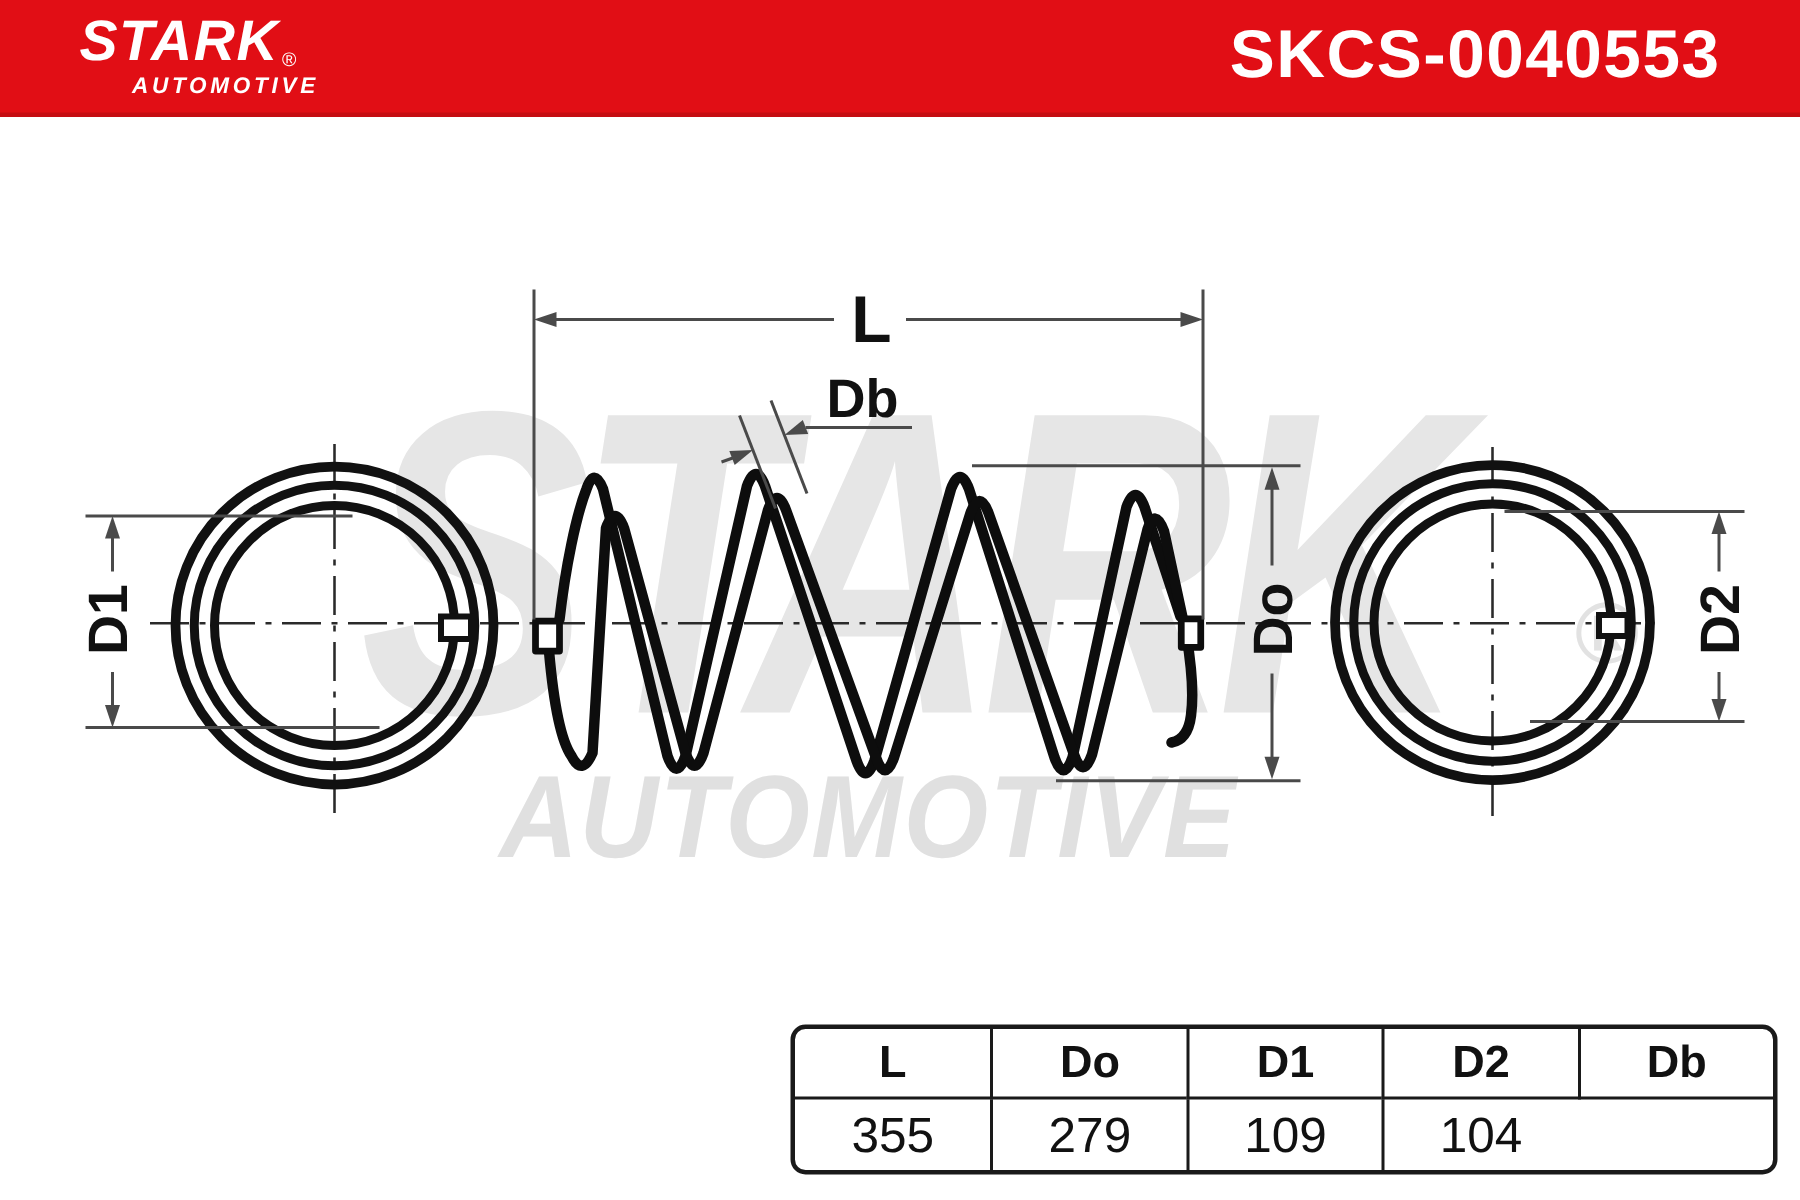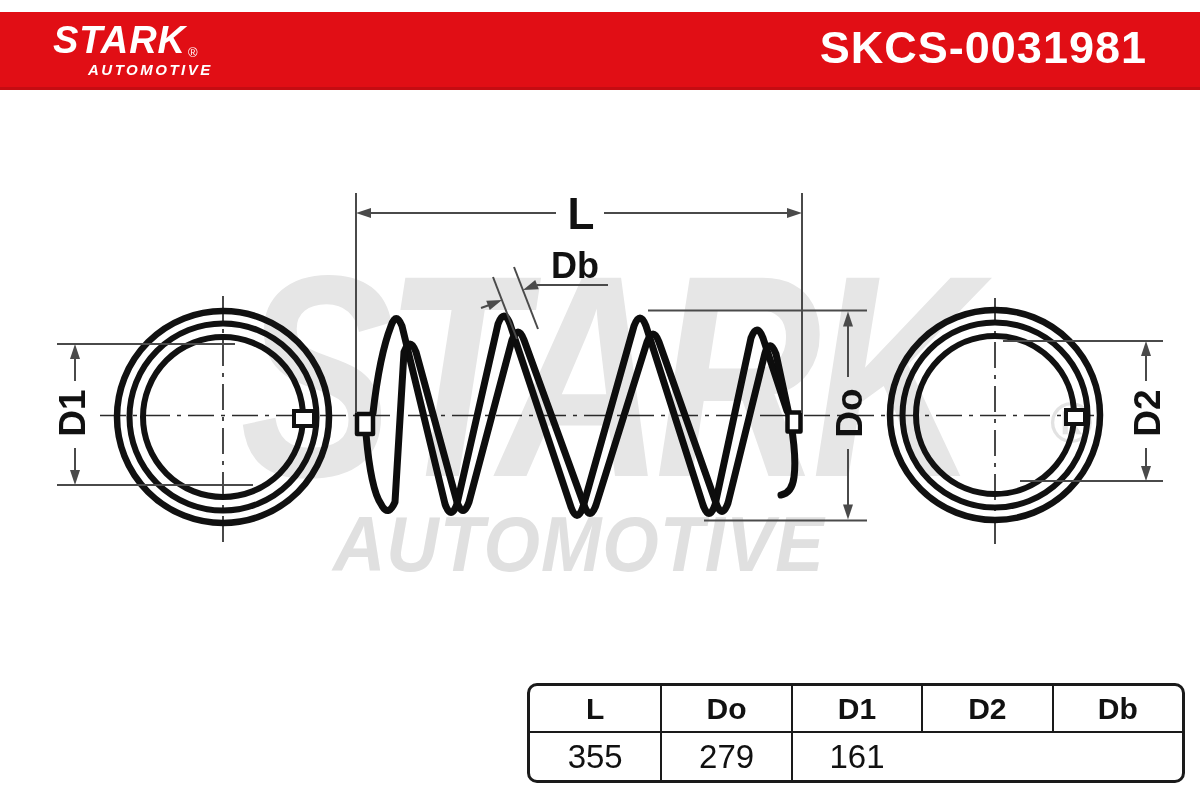--- a/index.html
+++ b/index.html
@@ -9,7 +9,7 @@
   
   .header{position:absolute;left:0;top:0;width:1200px;height:78px;
           background:#E10E15;border-bottom:3px solid rgba(0,0,0,0.12);
-          box-sizing:border-box;color:#fff;z-index:5;margin-top:12px;}
+          box-sizing:border-box;color:#fff;z-index:5;}
   .logo{position:absolute;left:53px;top:9px;line-height:1;}
   .logo-main{font-size:38px;font-weight:700;font-style:italic;letter-spacing:1px;}
   .logo-reg{font-size:13px;vertical-align:baseline;position:relative;top:4px;left:2px;}

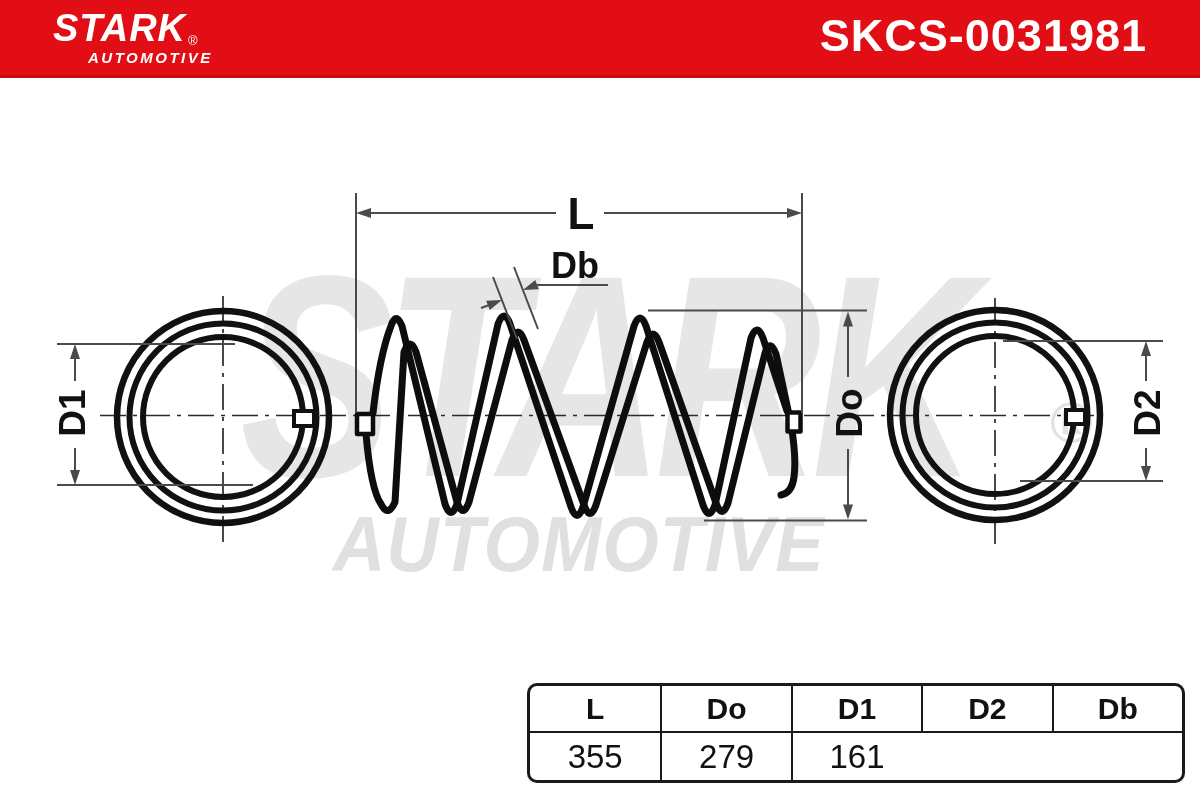--- a/index.html
+++ b/index.html
@@ -58,7 +58,7 @@
     </div>
     <div class="logo-sub">AUTOMOTIVE</div>
   </div>
-  <div class="part-number">SKCS-0031981</div>
+  <div class="part-number">SKCS-0040553</div>
 </div>
 
 <div class="wm wm-stark">STARK</div>

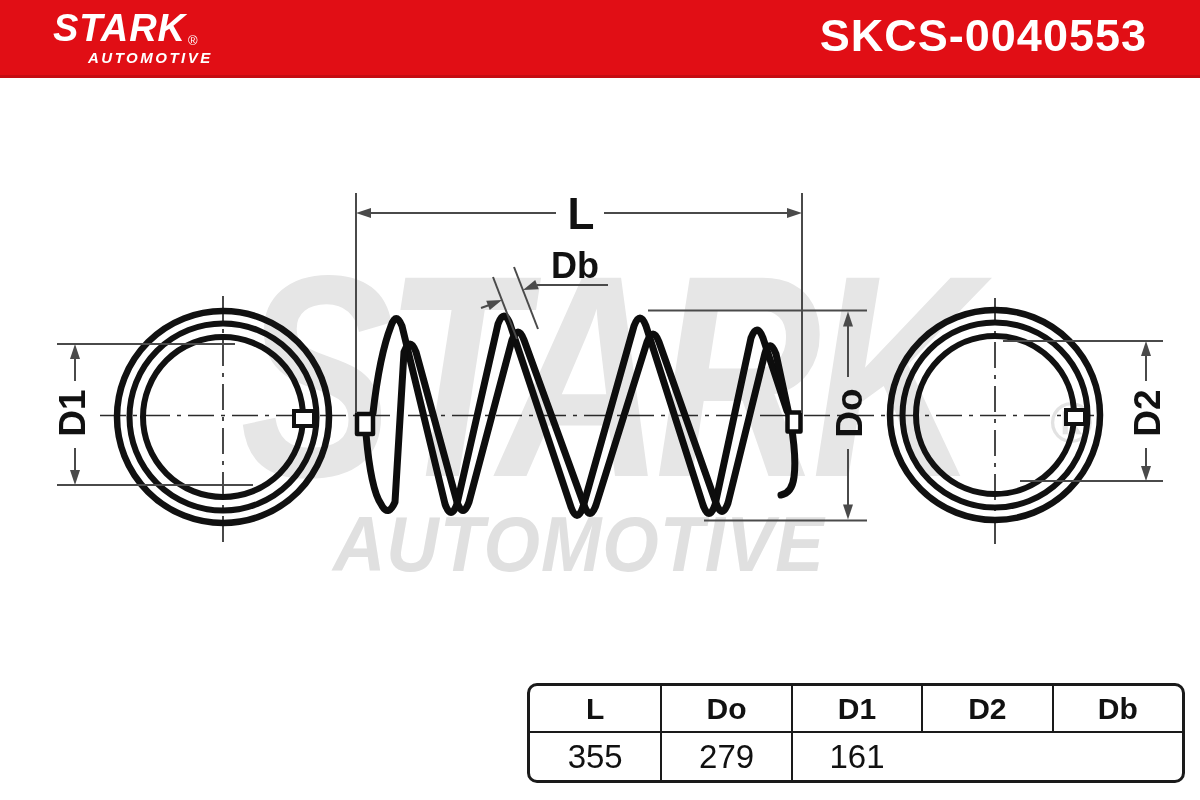--- a/index.html
+++ b/index.html
@@ -173,7 +173,7 @@
   <div class="cell">Db</div>
   <div class="cell">355</div>
   <div class="cell">279</div>
-  <div class="cell">161</div>
+  <div class="cell">109</div>
 </div>
 
 </body></html>

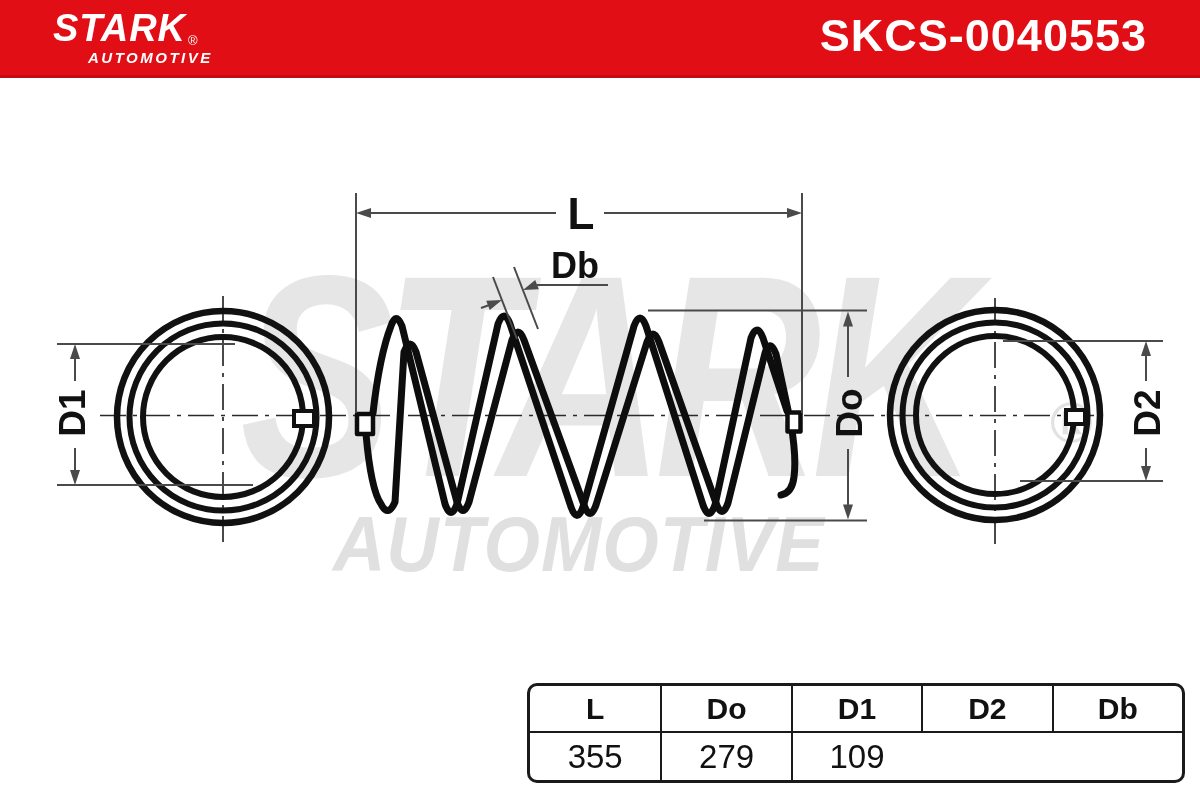--- a/index.html
+++ b/index.html
@@ -174,6 +174,7 @@
   <div class="cell">355</div>
   <div class="cell">279</div>
   <div class="cell">109</div>
+  <div class="cell">104</div>
 </div>
 
 </body></html>

